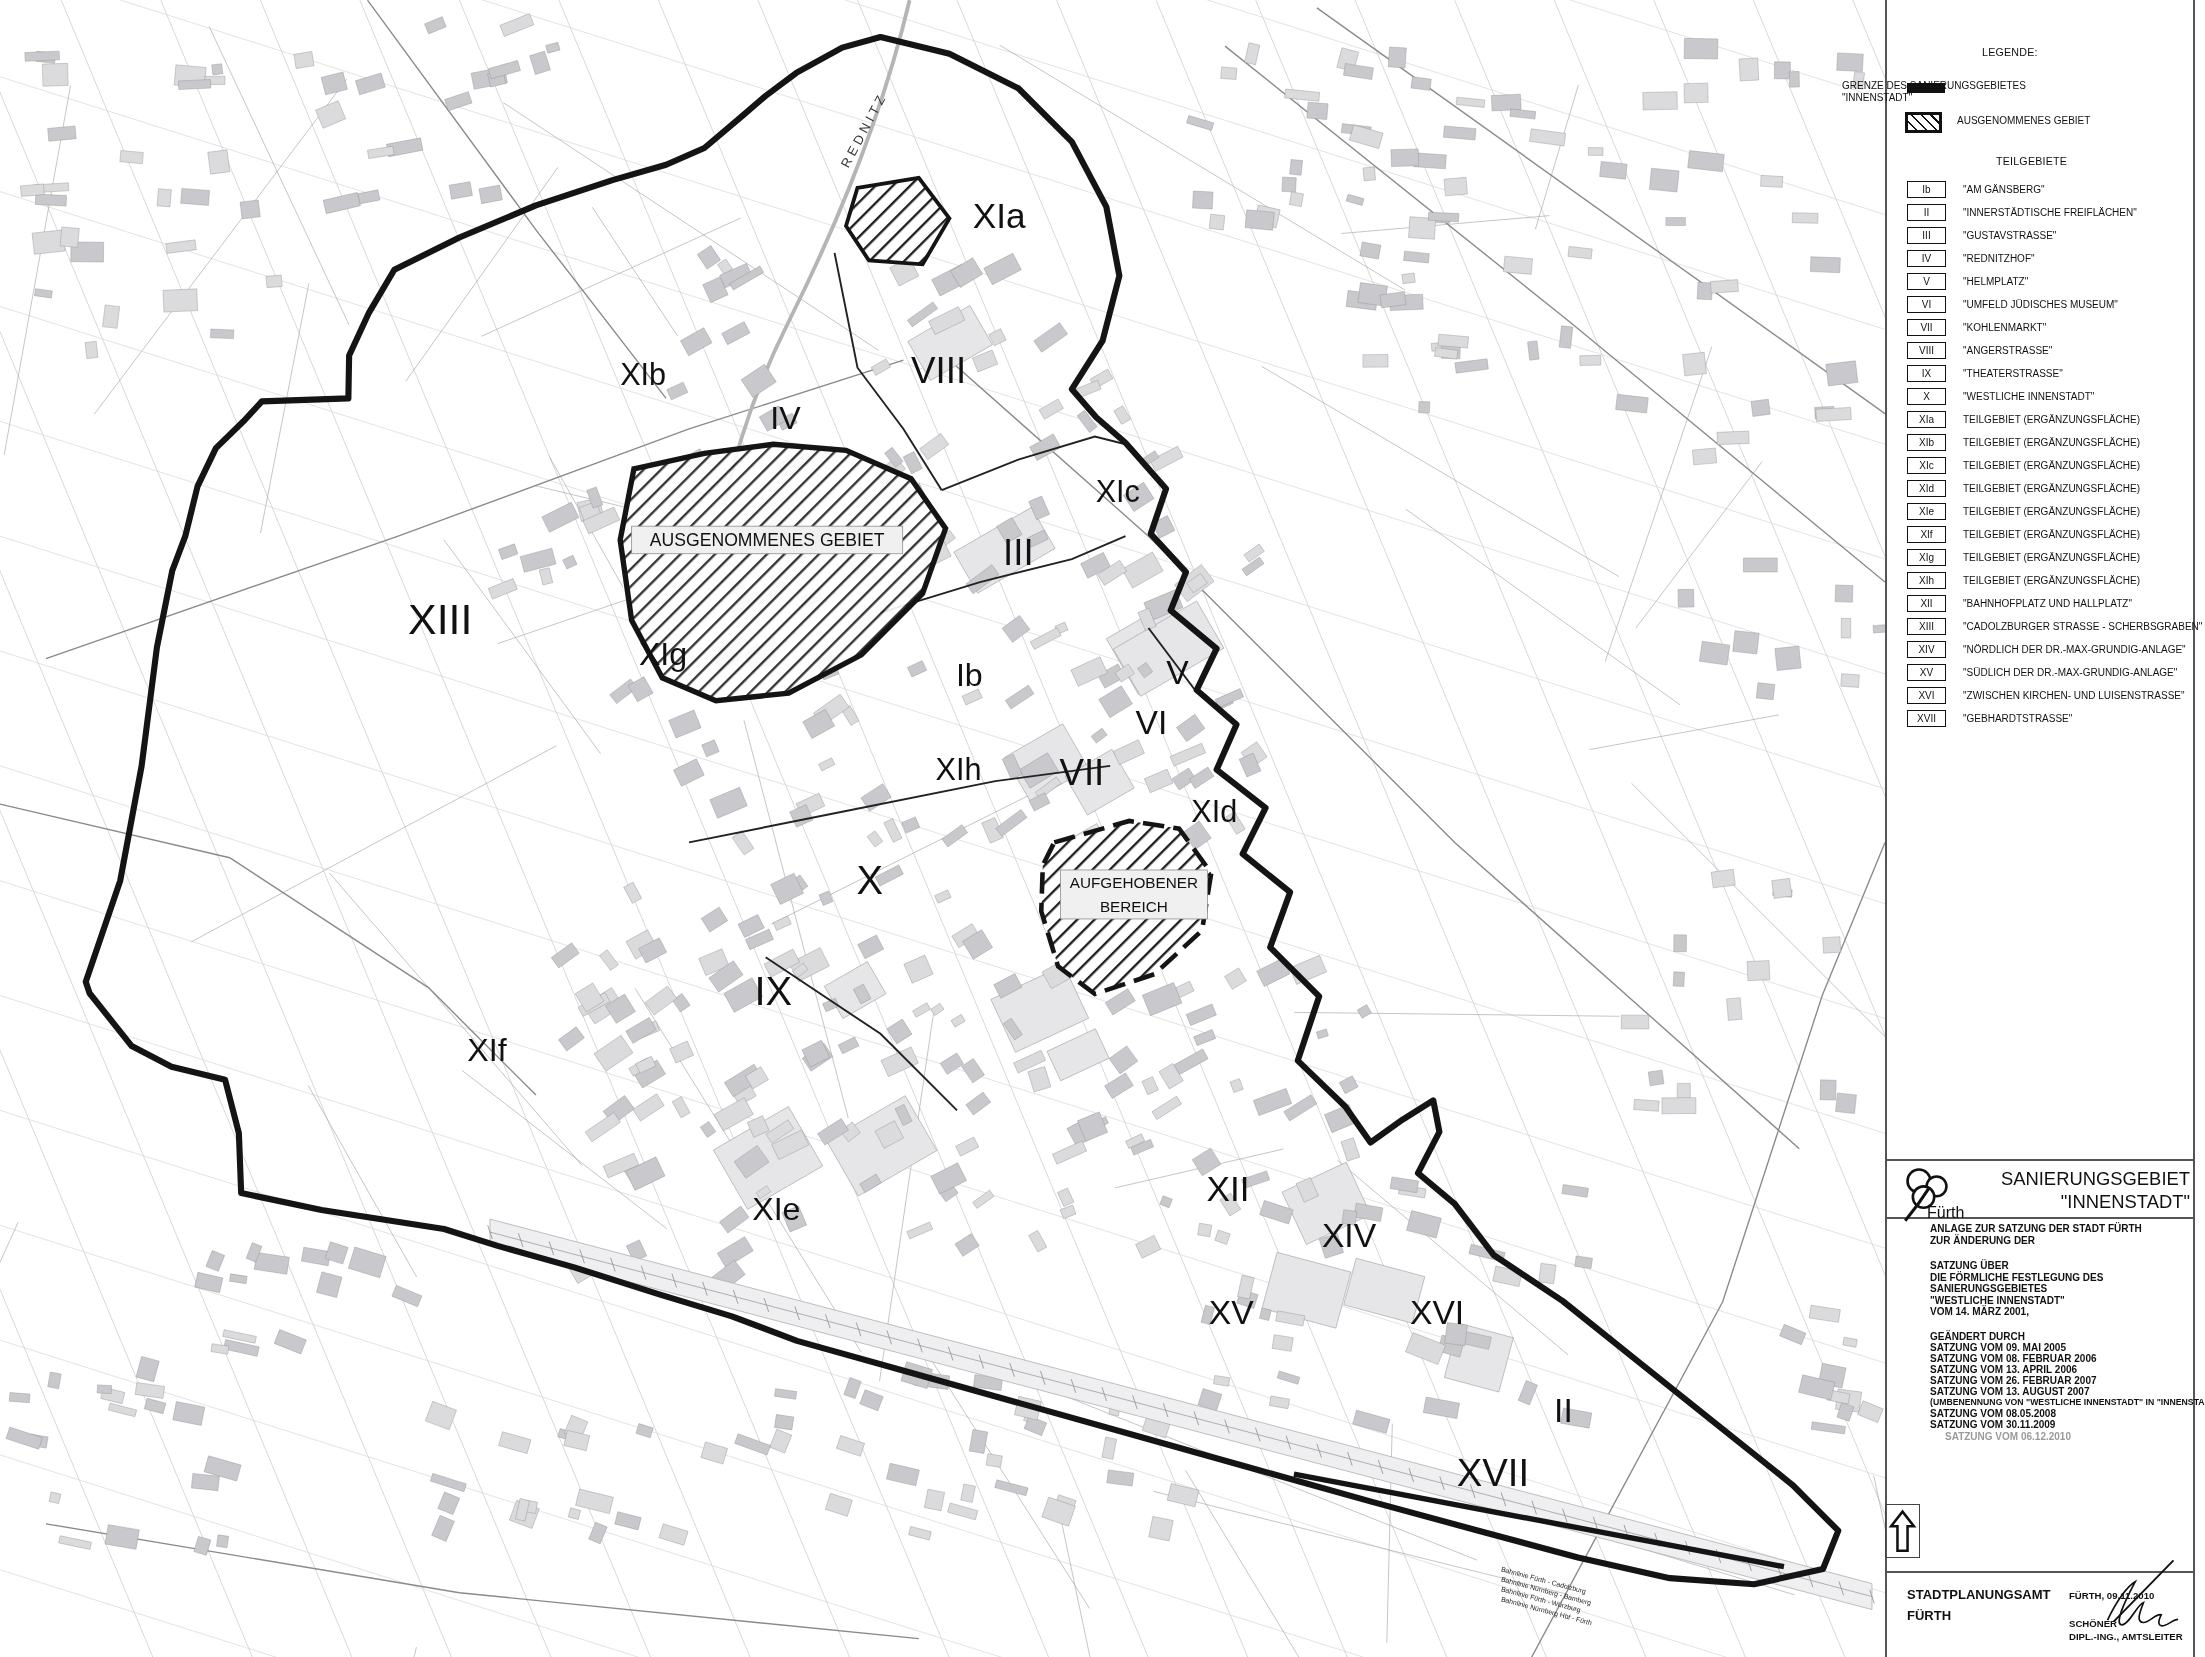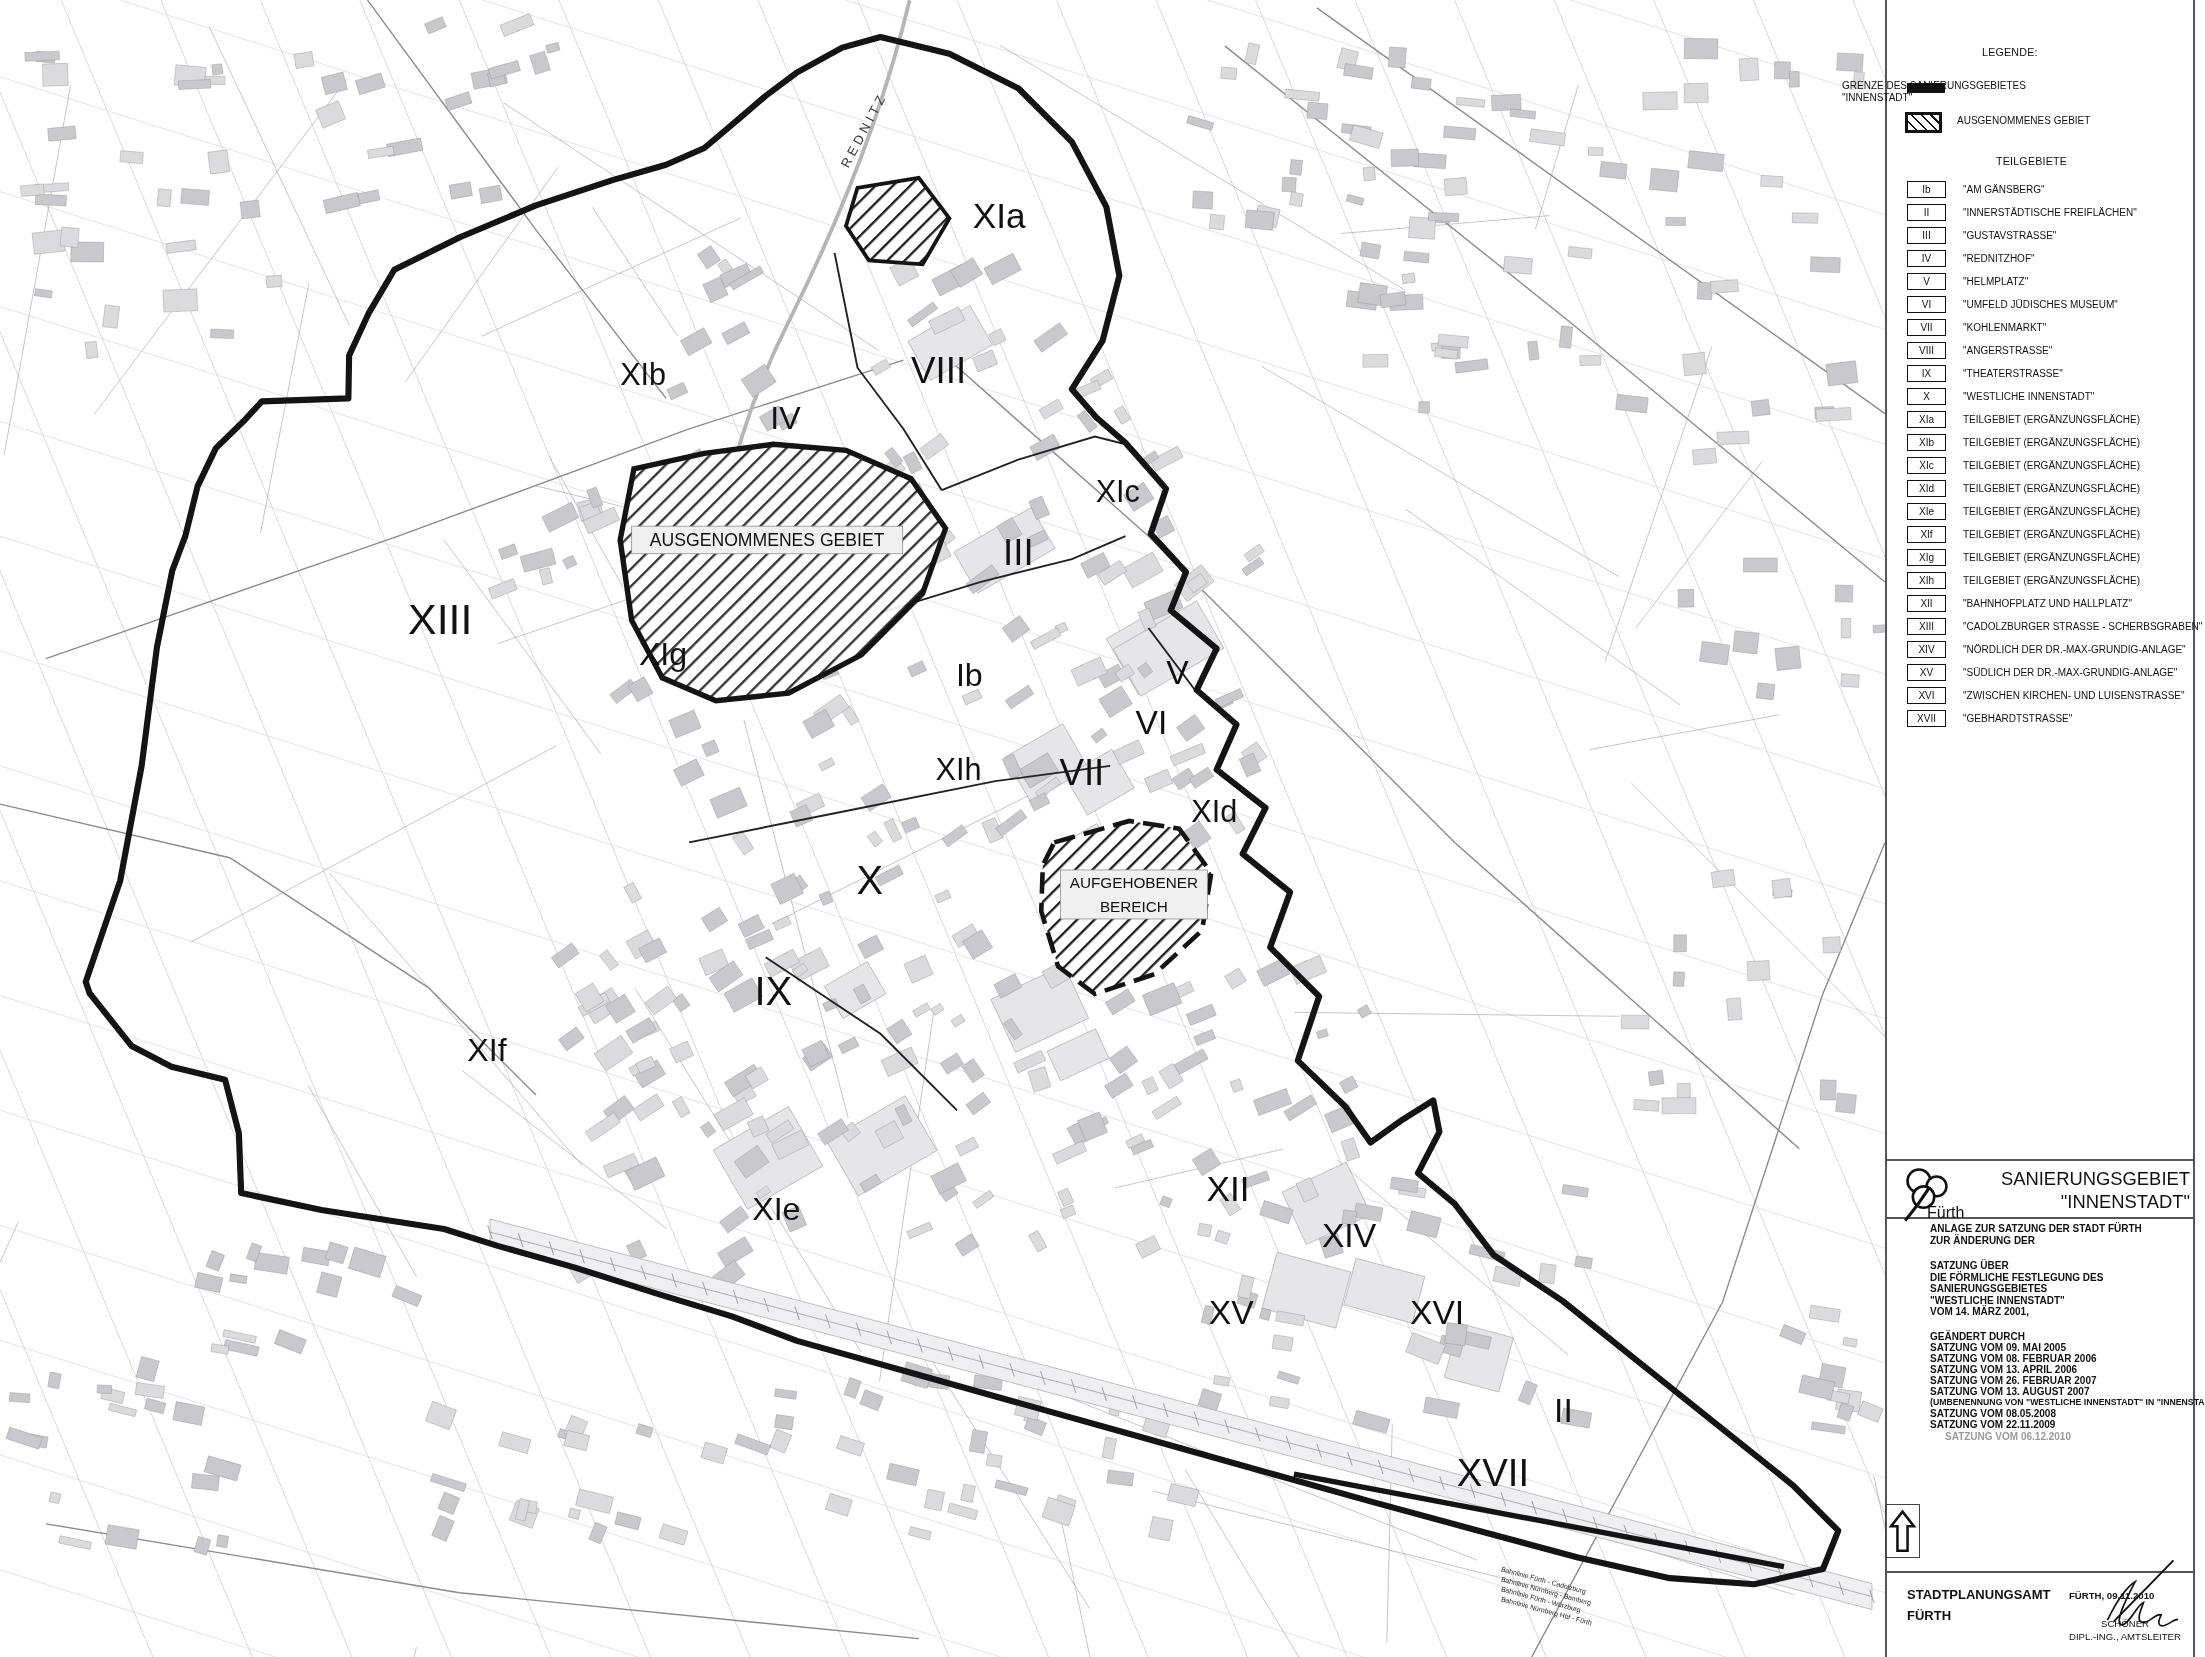--- a/index.html
+++ b/index.html
@@ -946,7 +946,7 @@
       <div class="tb-line">SATZUNG VOM 13. AUGUST 2007</div>
       <div class="tb-line small">(UMBENENNUNG VON "WESTLICHE INNENSTADT" IN "INNENSTADT")</div>
       <div class="tb-line">SATZUNG VOM 08.05.2008</div>
-      <div class="tb-line">SATZUNG VOM 22.11.2009</div>
+      <div class="tb-line">SATZUNG VOM 30.11.2009</div>
     </div>
   <div class="tb" style="top:1431px">
     <div class="tb-line tb-gray">SATZUNG VOM 06.12.2010</div>

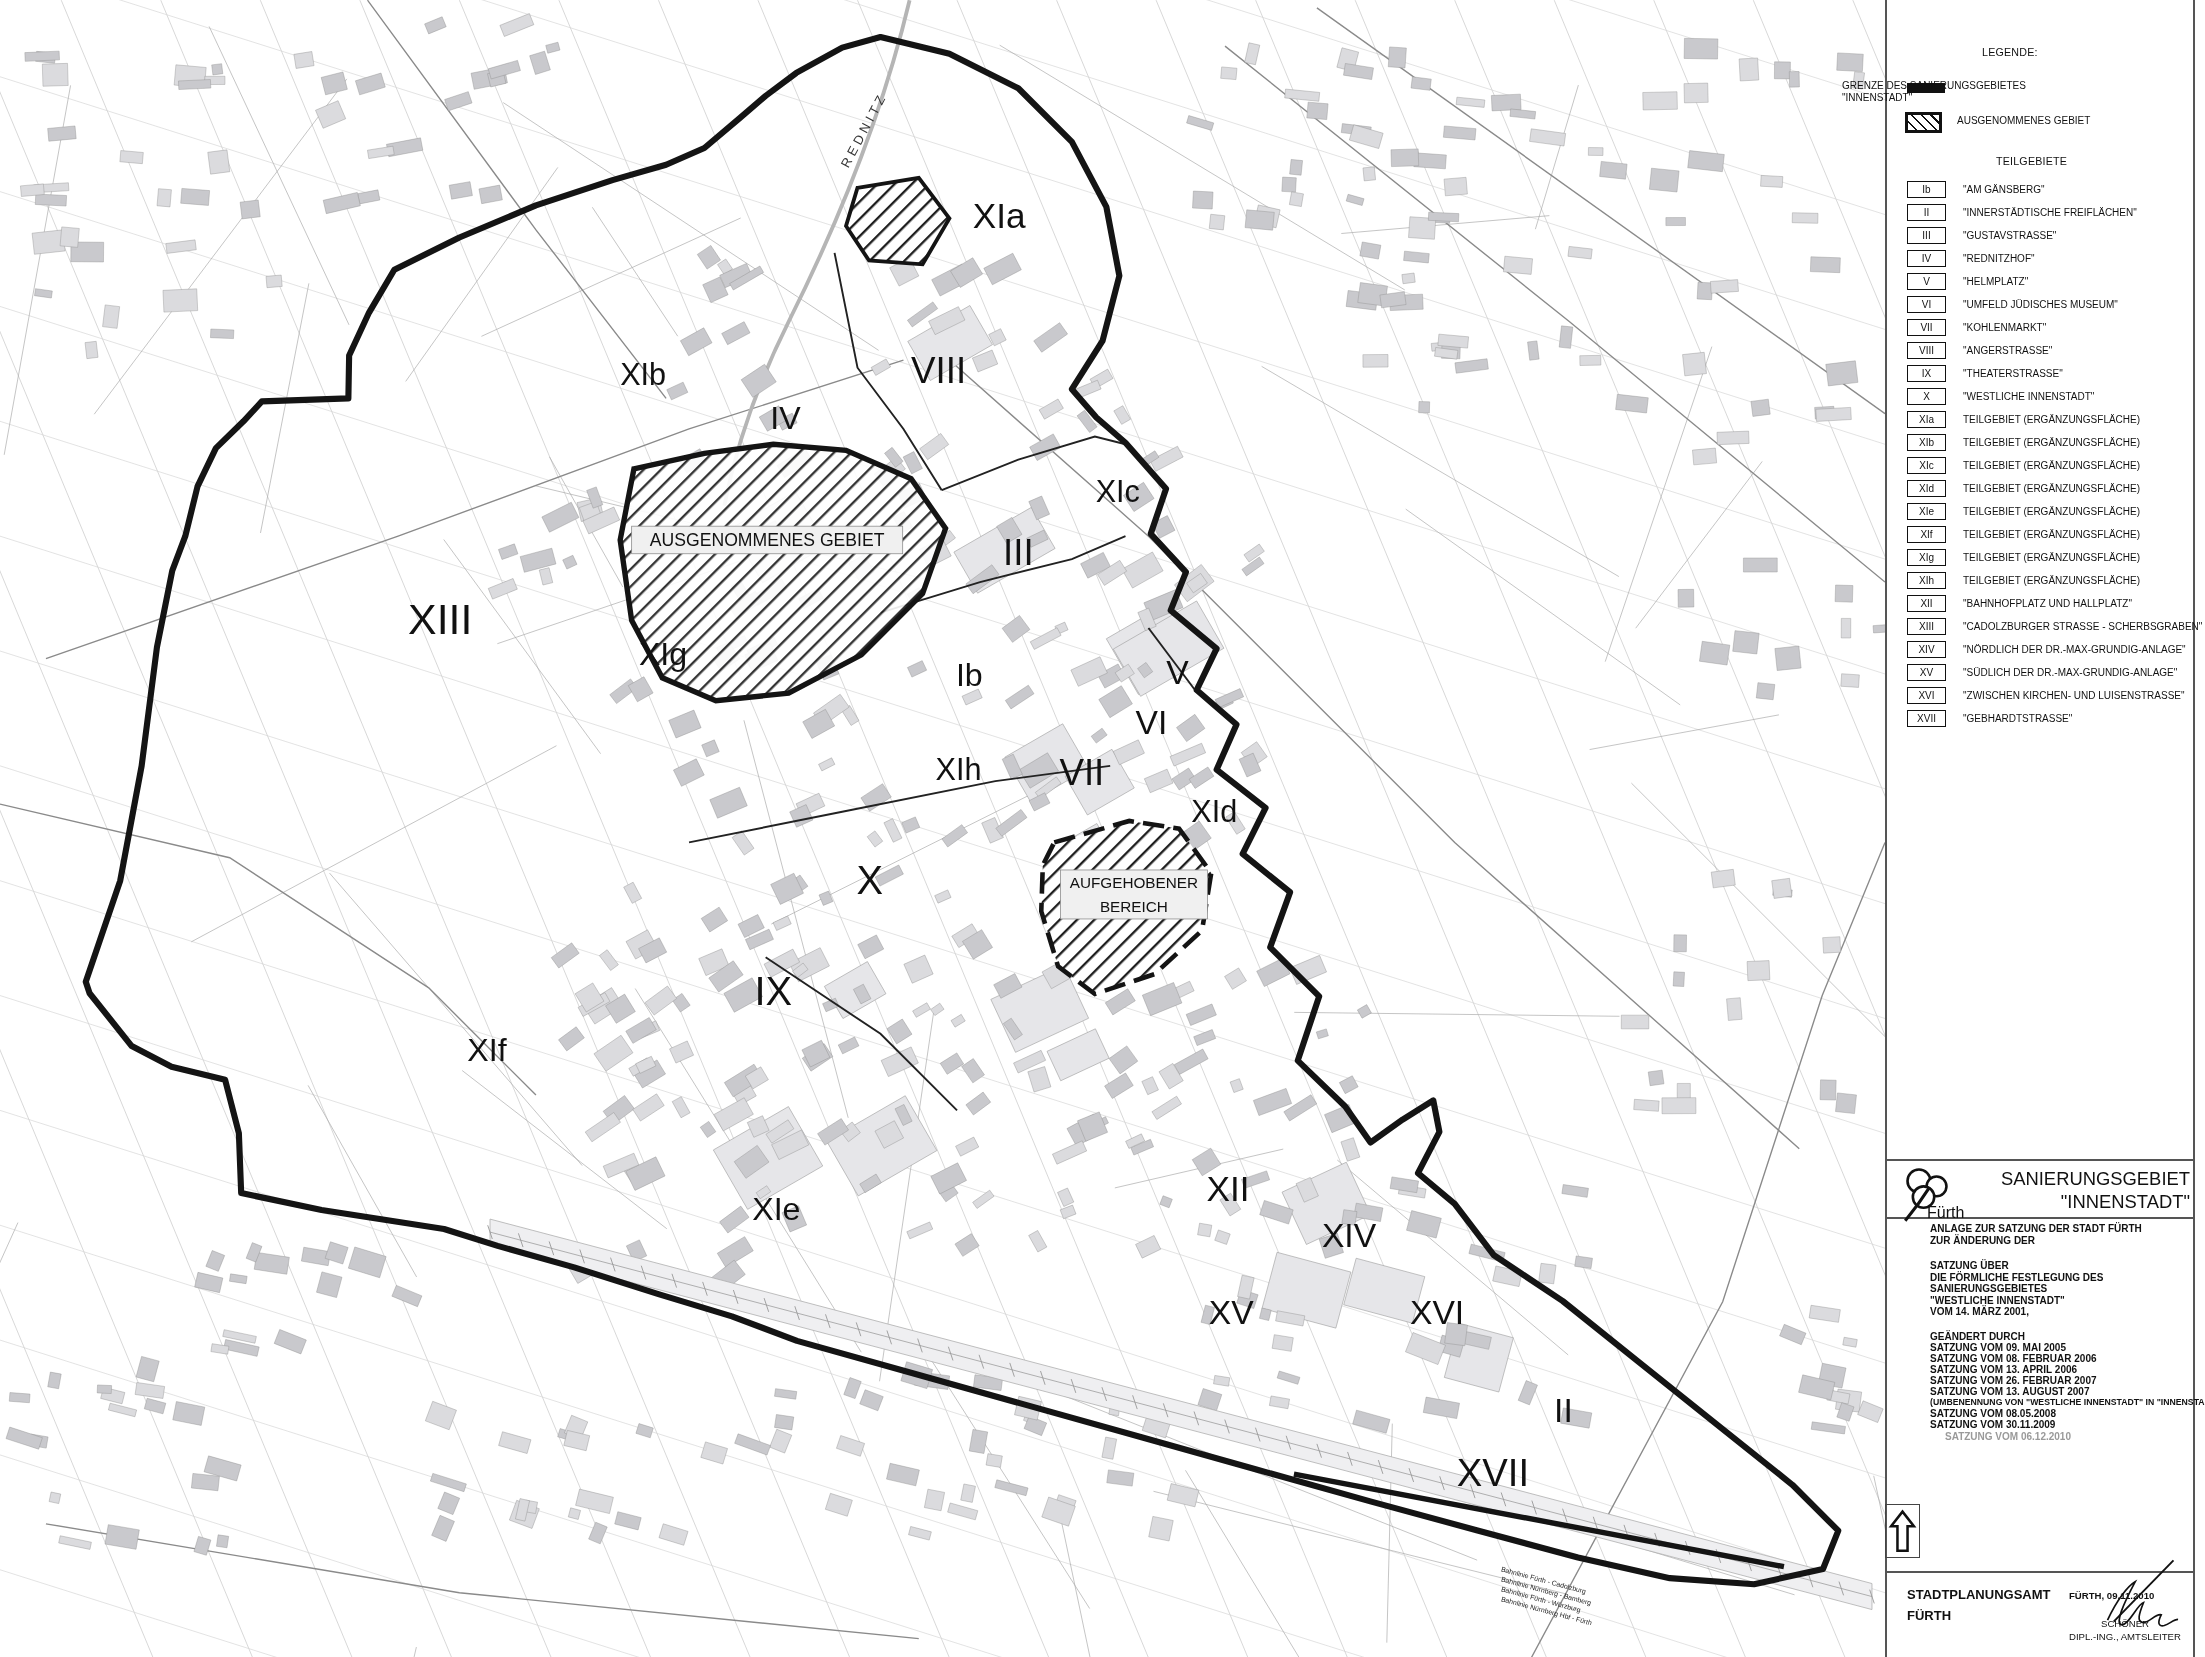--- a/index.html
+++ b/index.html
@@ -31,7 +31,7 @@
              box-sizing:border-box;display:flex;align-items:center;justify-content:center;}
   .foot-left{position:absolute;left:1907px;top:1585px;font-size:13px;font-weight:bold;line-height:20.7px;}
   .foot-right{position:absolute;left:2069px;top:1590px;font-size:9.6px;font-weight:bold;line-height:12.3px;}
-  .foot-name{position:absolute;left:2069px;top:1617px;font-size:9.6px;font-weight:normal;line-height:13px;text-align:center;}
+  .foot-name{position:absolute;left:2069px;top:1617px;font-size:9.6px;font-weight:bold;line-height:13px;}
 </style>
 </head>
 <body>

